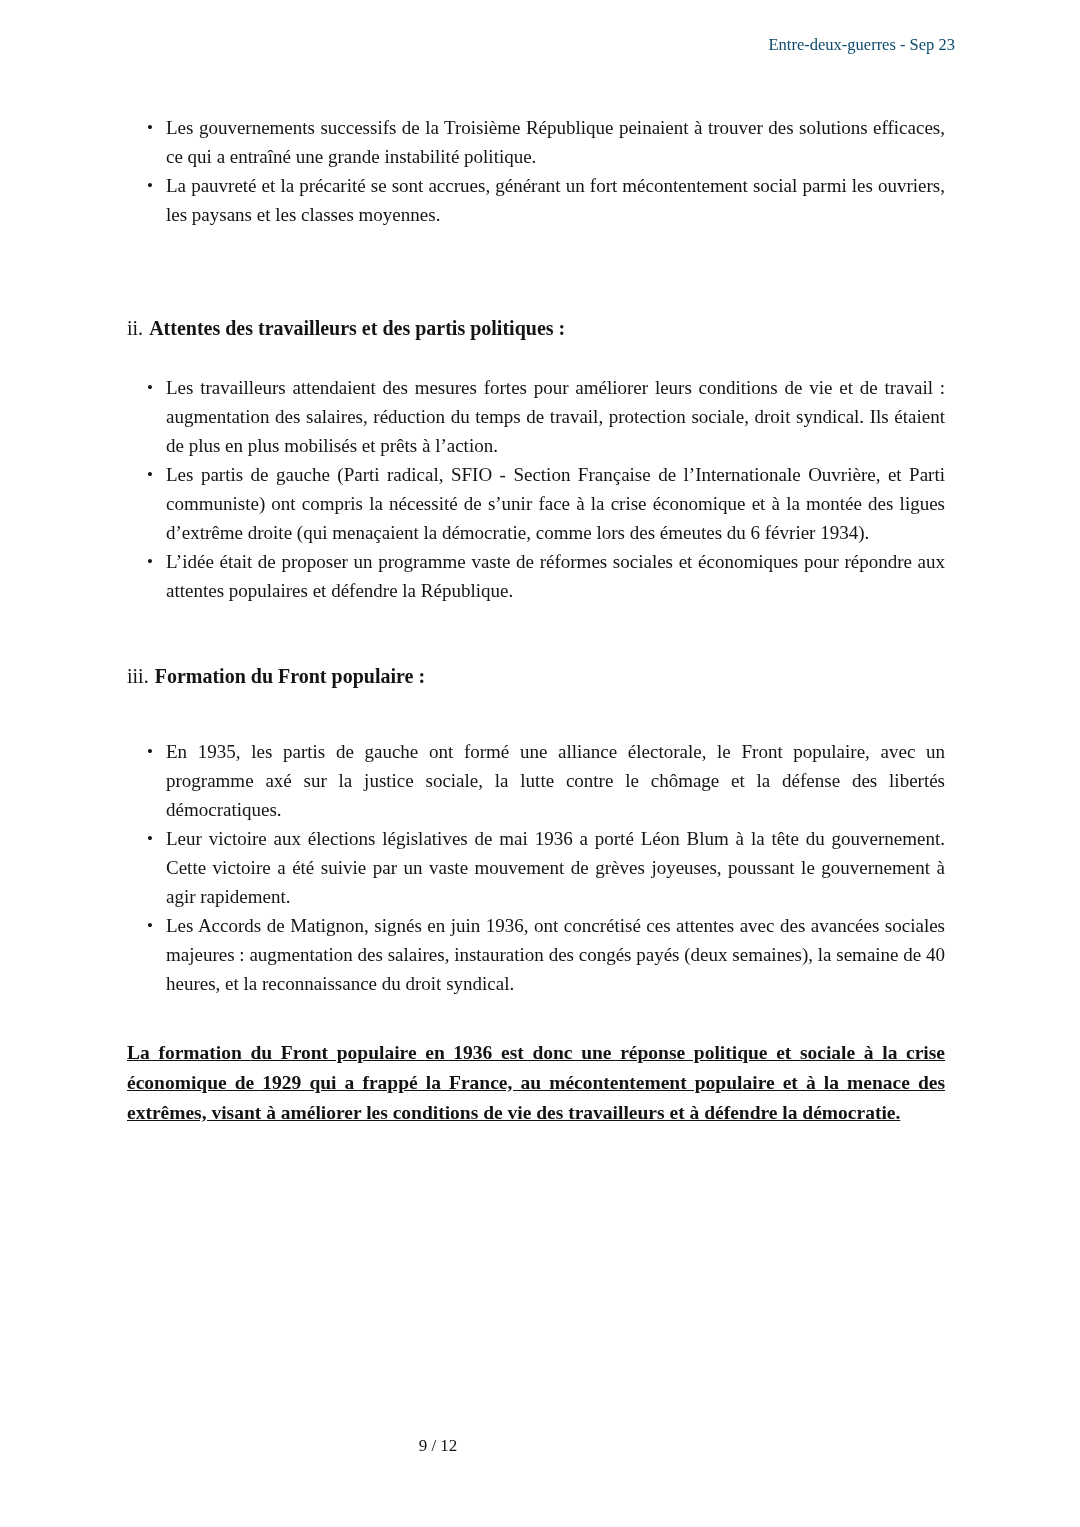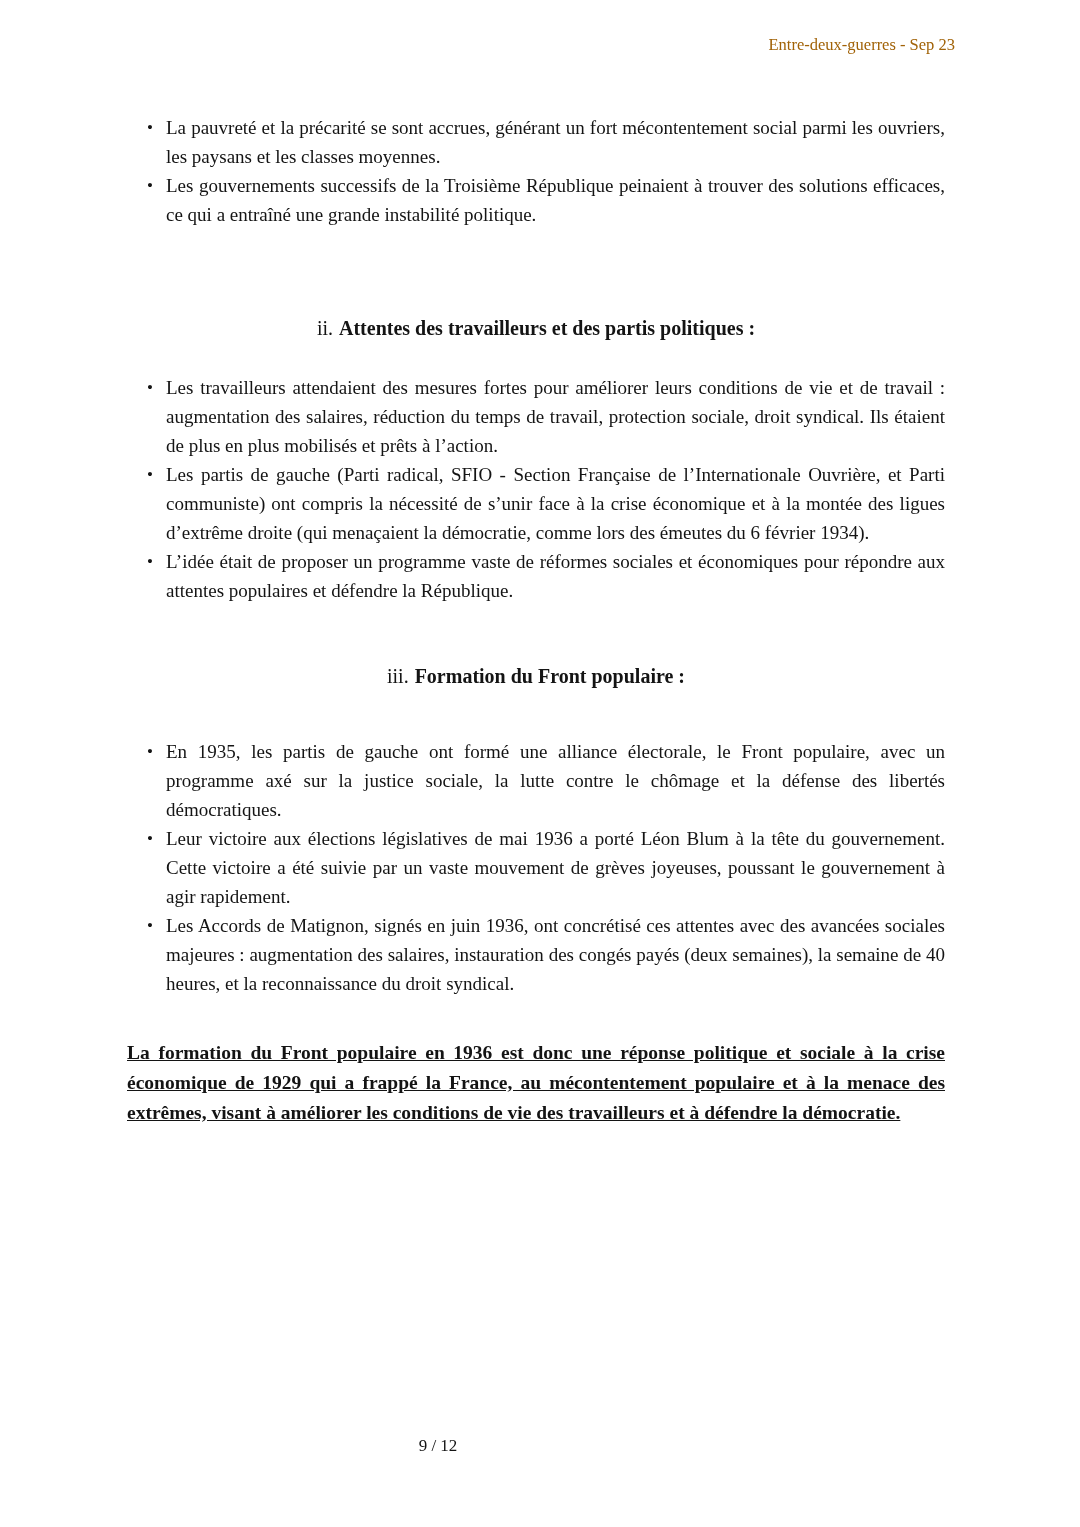--- a/index.html
+++ b/index.html
@@ -20,7 +20,7 @@
     right: 125px;
     font-size: 16.5px;
     line-height: 22px;
-    color: #a16207;
+    color: #0c4a6e;
   }
   .content {
     position: absolute;

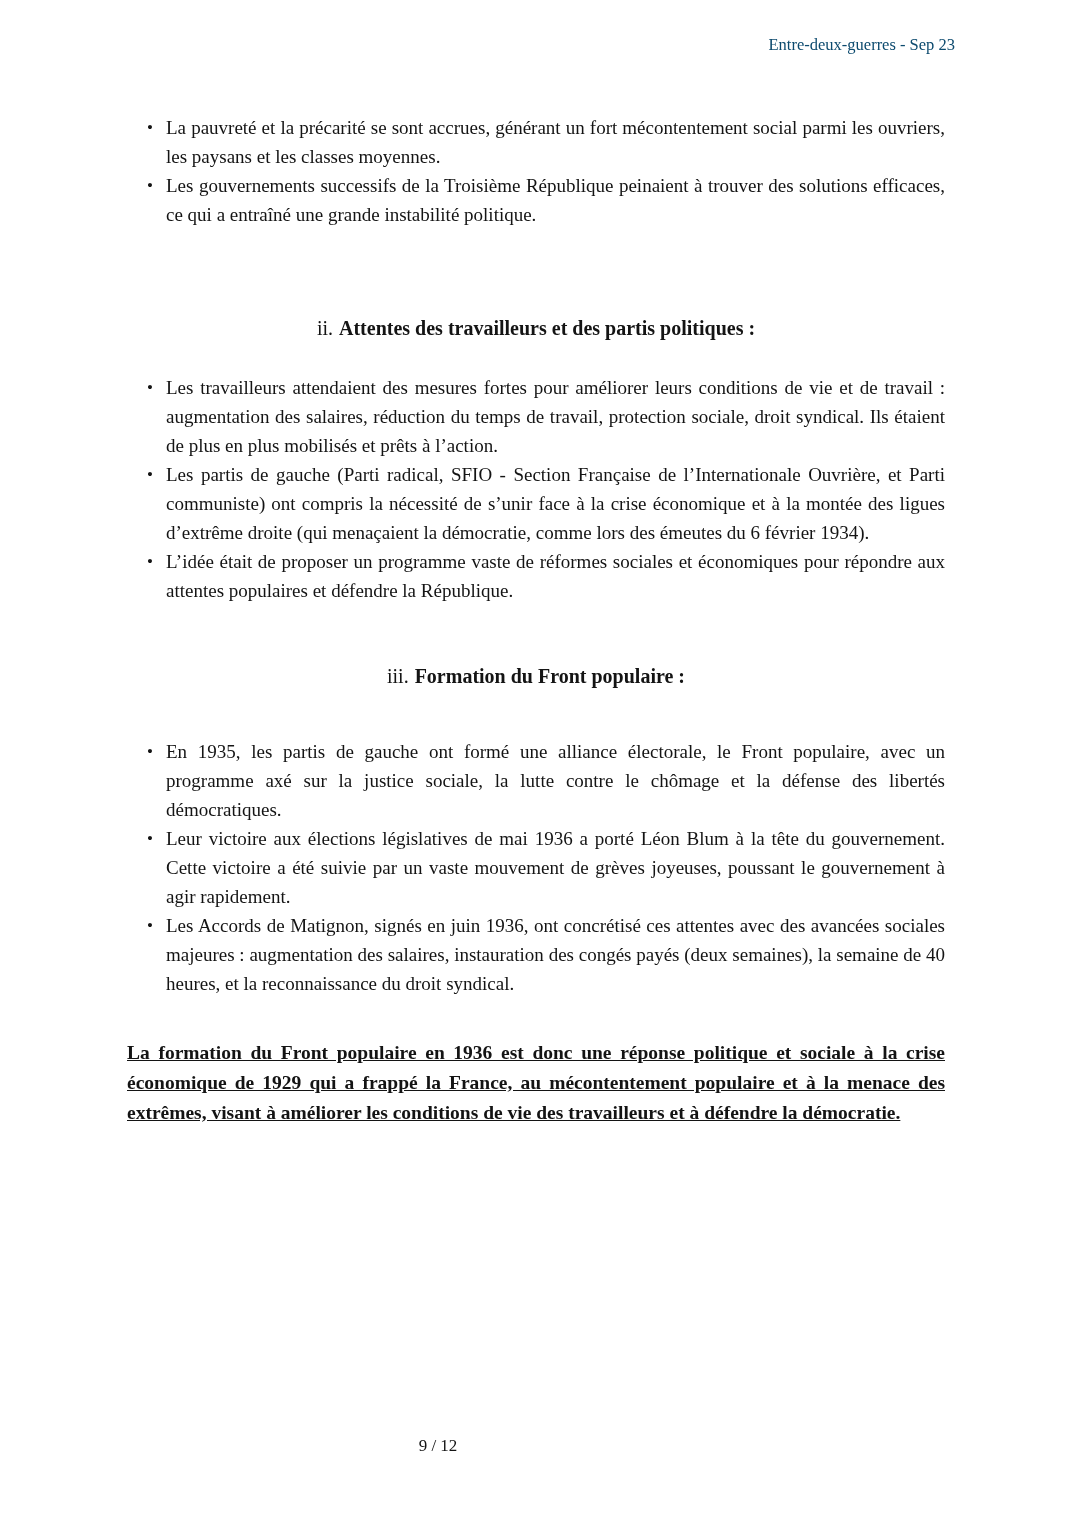--- a/index.html
+++ b/index.html
@@ -91,10 +91,10 @@
 
   <ul class="bullets intro">
     <li>
-      <span>La pauvreté et la précarité se sont accrues, générant un fort mécontentement social parmi les ouvriers, les paysans et les classes moyennes.</span>
+      <span>Les gouvernements successifs de la Troisième République peinaient à trouver des solutions efficaces, ce qui a entraîné une grande instabilité politique.</span>
     </li>
     <li>
-      <span>Les gouvernements successifs de la Troisième République peinaient à trouver des solutions efficaces, ce qui a entraîné une grande instabilité politique.</span>
+      <span>La pauvreté et la précarité se sont accrues, générant un fort mécontentement social parmi les ouvriers, les paysans et les classes moyennes.</span>
     </li>
   </ul>
 

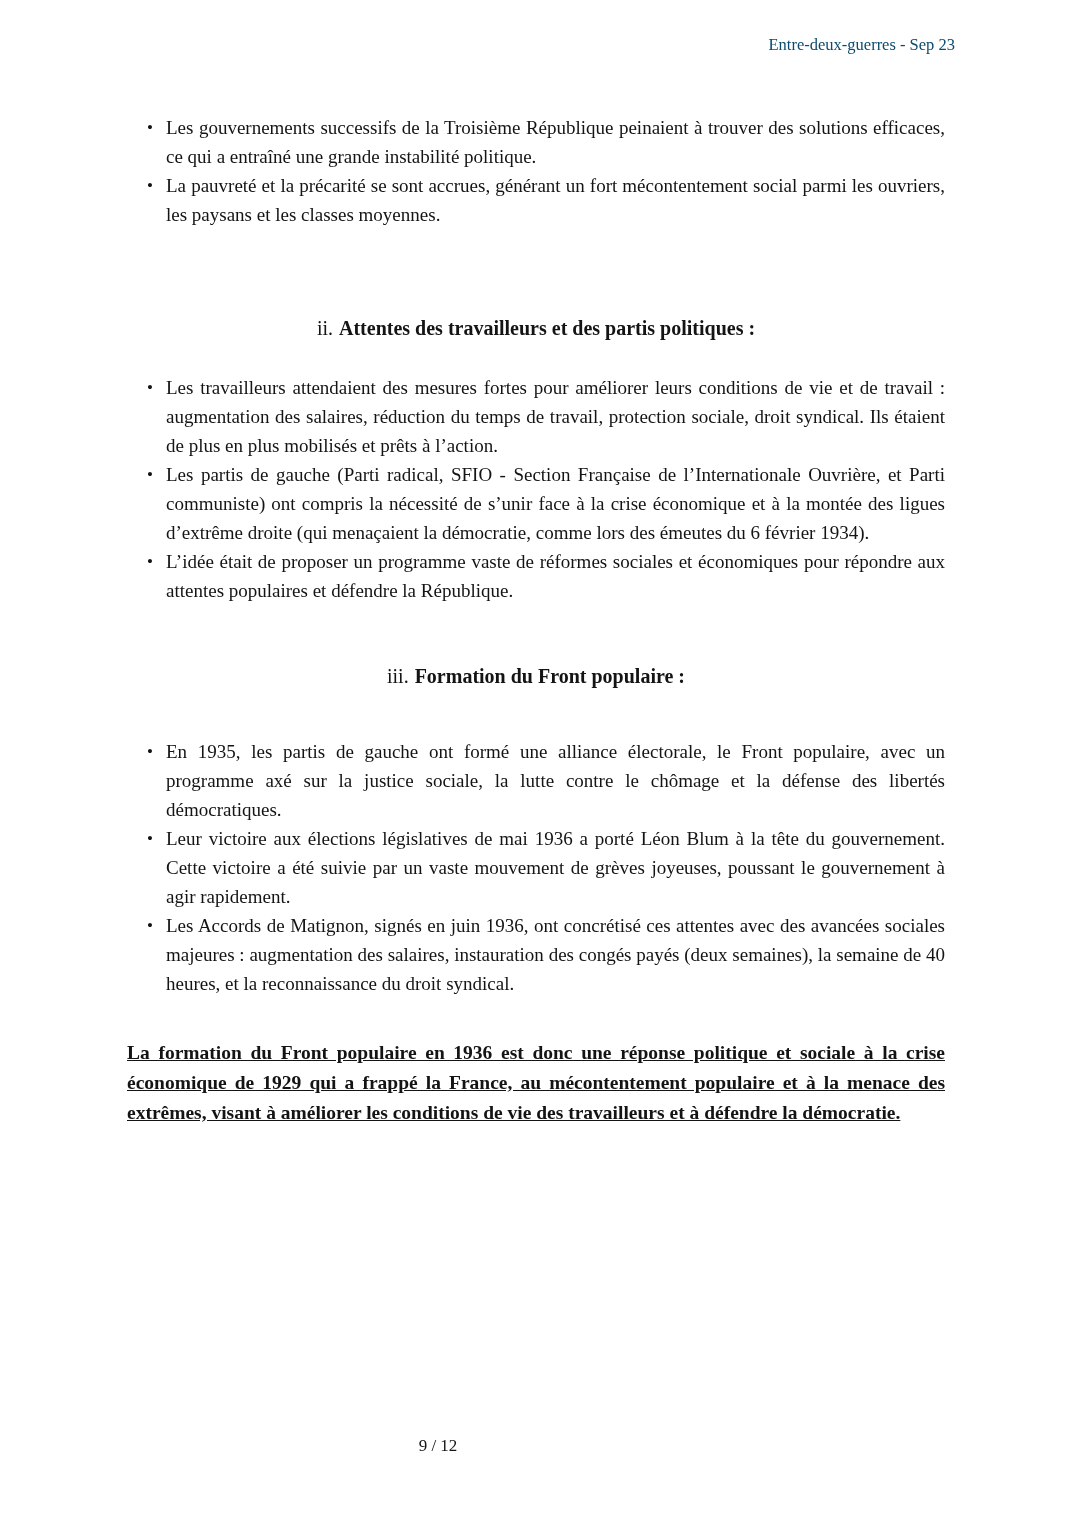--- a/index.html
+++ b/index.html
@@ -53,7 +53,7 @@
     line-height: 30px;
     font-weight: normal;
     margin: 0;
-    text-align: center;
+    text-align: left;
   }
   h2.section-heading .heading-title { font-weight: bold; }
   h2.section-heading .heading-prefix { margin-right: 6px; }

